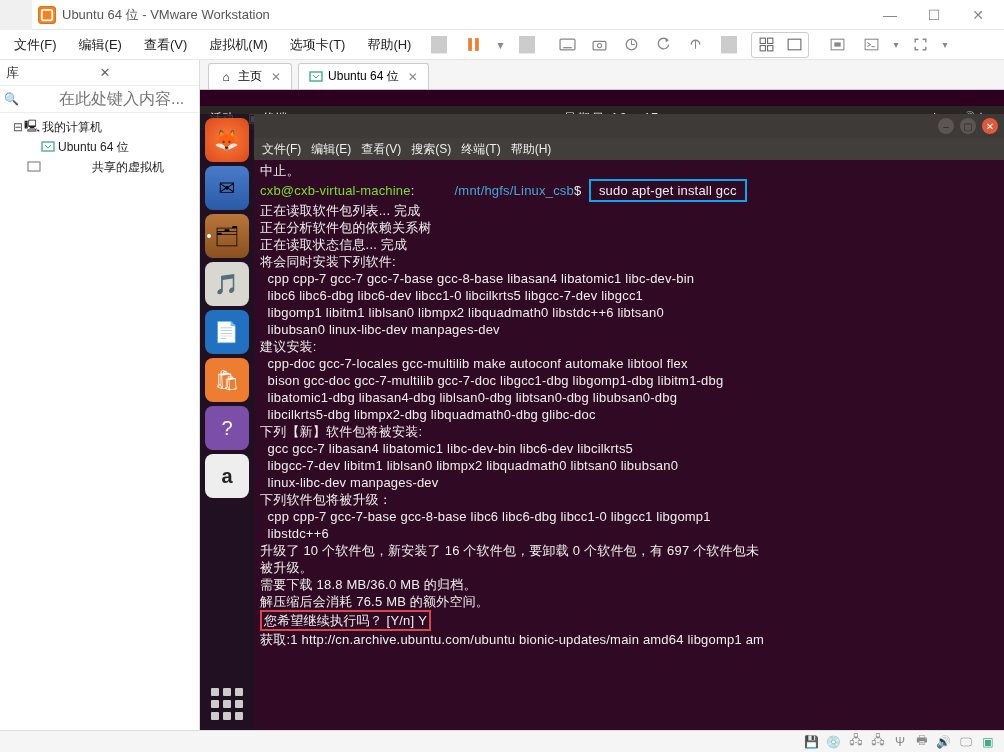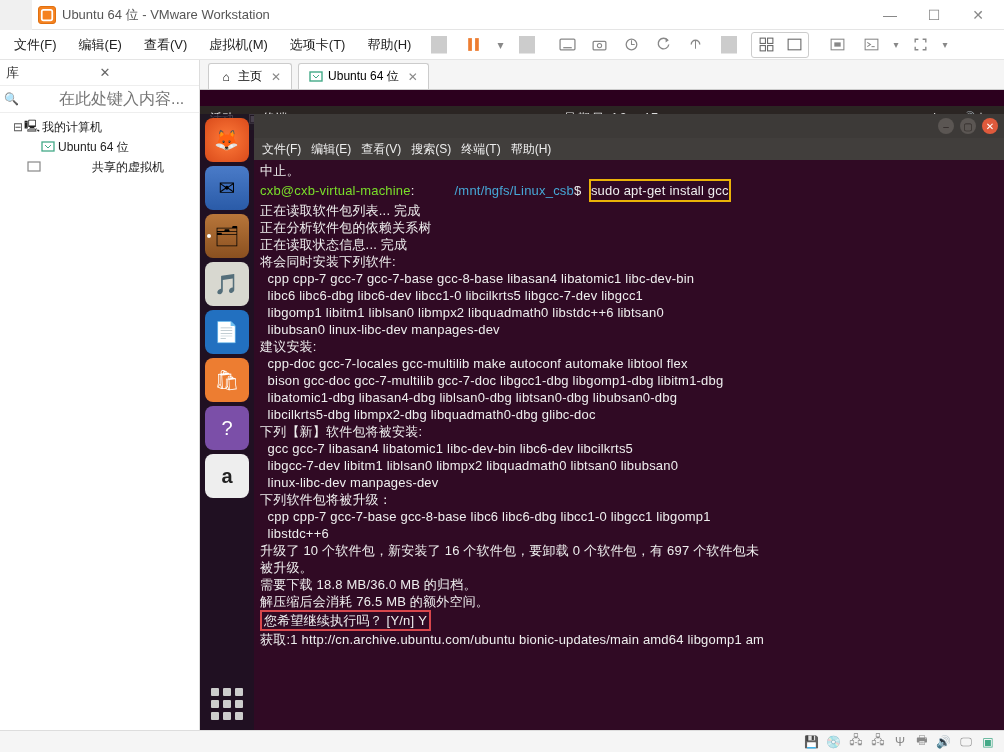--- a/index.html
+++ b/index.html
@@ -64,7 +64,7 @@
 .term-body { flex:1; padding:2px 6px; font-family:"Ubuntu Mono","DejaVu Sans Mono",monospace; font-size:13px; line-height:17px; color:#eee; white-space:pre; overflow:hidden; letter-spacing:0.2px;}
 .term-body .g { color:#7adf2a; }
 .term-body .b { color:#46a7d6;margin-left:40px; }
-.term-body .hl1 { border:2px solid #eab308; padding:1px 0; display:inline-block;}
+.term-body .hl1 { border:2px solid #0ea5e9; padding:1px 8px; display:inline-block;}
 .term-body .hl2 { border:2px solid #d8464c; padding:0px 2px; display:inline-block;}
 
 .dock { position:absolute; top:24px; left:0; width:54px; bottom:0; background:rgba(30,20,35,0.8); display:flex; flex-direction:column; align-items:center; padding-top:4px; gap:4px;}

